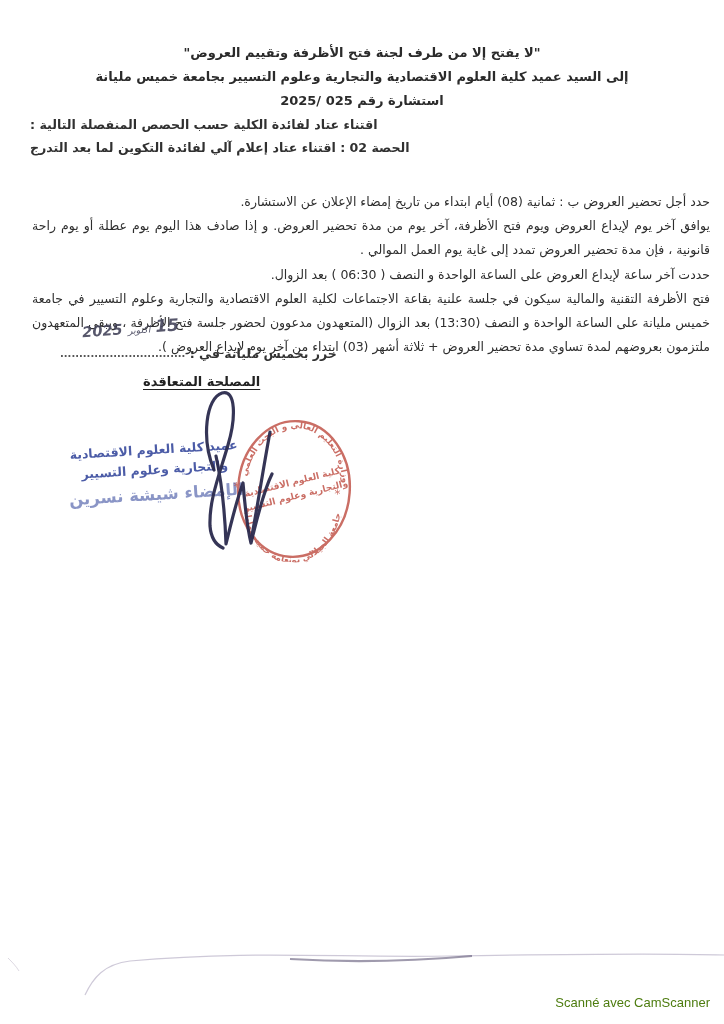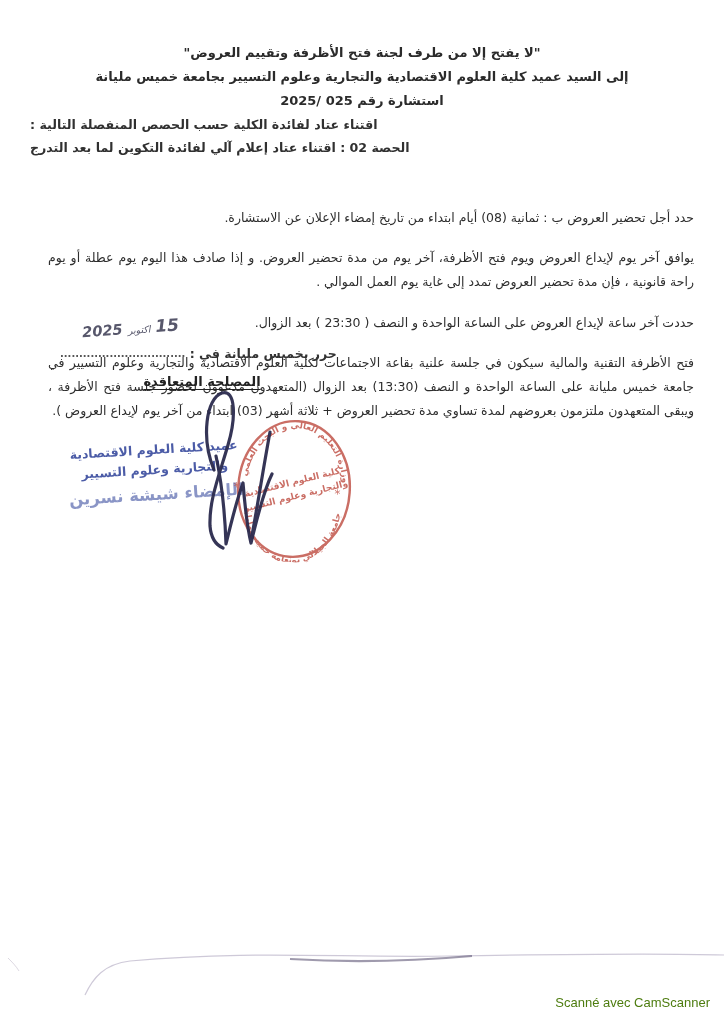--- a/index.html
+++ b/index.html
@@ -33,7 +33,7 @@
     font-size:12.5px;line-height:24.2px;
     text-align:justify;color:#2e2e2e;
   }
-  .body-block p{margin:16px;}
+  .body-block p{margin:0;}
   
   .issue-row{
     position:absolute;top:346px;left:60px;

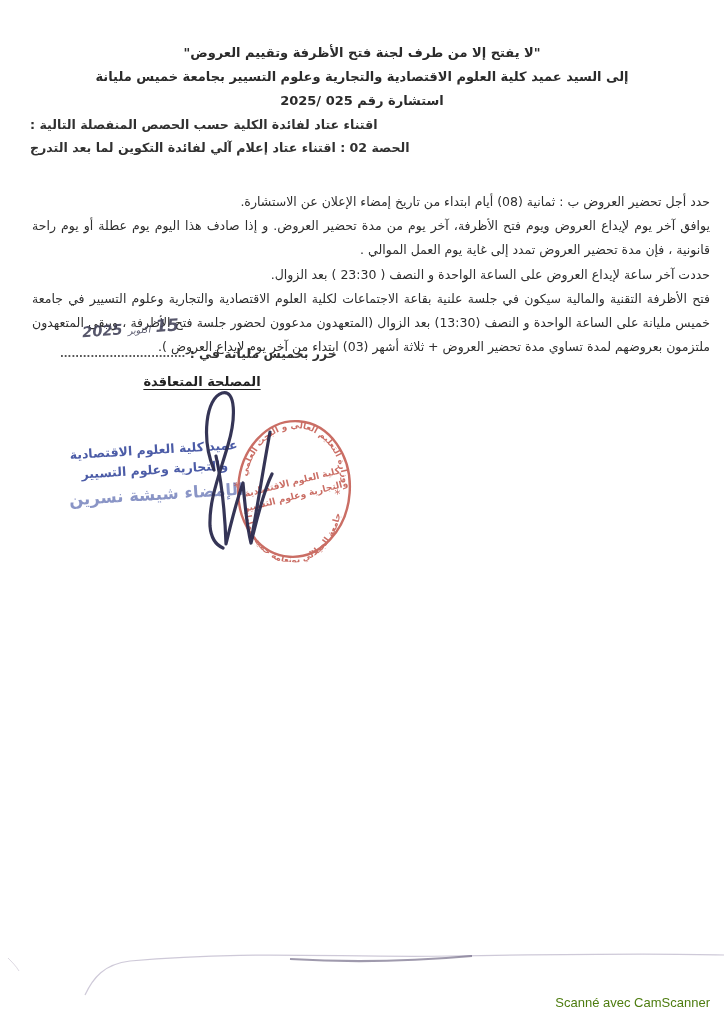--- a/index.html
+++ b/index.html
@@ -106,7 +106,7 @@
   <div class="body-block">
     <p>حدد أجل تحضير العروض ب : ثمانية (08) أيام ابتداء من تاريخ إمضاء الإعلان عن الاستشارة.</p>
     <p>يوافق آخر يوم لإيداع العروض ويوم فتح الأظرفة، آخر يوم من مدة تحضير العروض. و إذا صادف هذا اليوم يوم عطلة أو يوم راحة قانونية ، فإن مدة تحضير العروض تمدد إلى غاية يوم العمل الموالي .</p>
-    <p>حددت آخر ساعة لإيداع العروض على الساعة الواحدة و النصف ( 23:30 ) بعد الزوال.</p>
+    <p>حددت آخر ساعة لإيداع العروض على الساعة الواحدة و النصف ( 06:30 ) بعد الزوال.</p>
     <p>فتح الأظرفة التقنية والمالية سيكون في جلسة علنية بقاعة الاجتماعات لكلية العلوم الاقتصادية والتجارية وعلوم التسيير في جامعة خميس مليانة على الساعة الواحدة و النصف (13:30) بعد الزوال (المتعهدون مدعوون لحضور جلسة فتح الأظرفة ، ويبقى المتعهدون ملتزمون بعروضهم لمدة تساوي مدة تحضير العروض + ثلاثة أشهر (03) ابتداء من آخر يوم لإيداع العروض ).</p>
   </div>
 

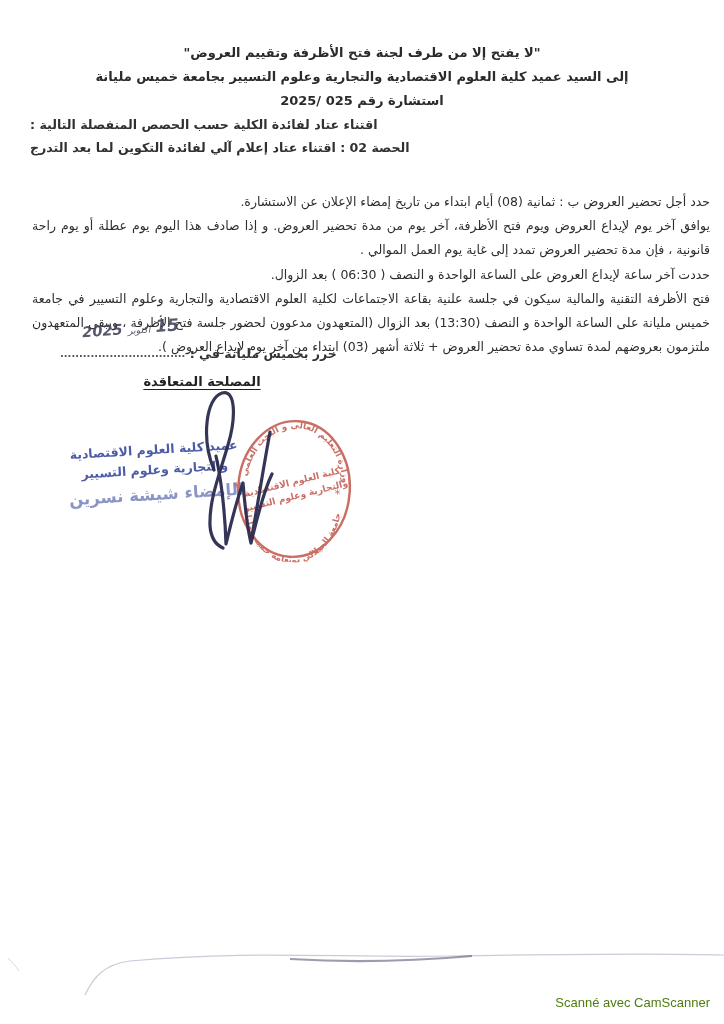--- a/index.html
+++ b/index.html
@@ -55,7 +55,7 @@
   
   .contracting-title{
     position:absolute;top:374px;left:143px;width:118px;
-    text-align:center;font-size:13px;font-weight:bold;
+    text-align:left;font-size:13px;font-weight:bold;
     text-decoration:underline;text-underline-offset:3px;color:#222;
   }
   .dean-stamp{

